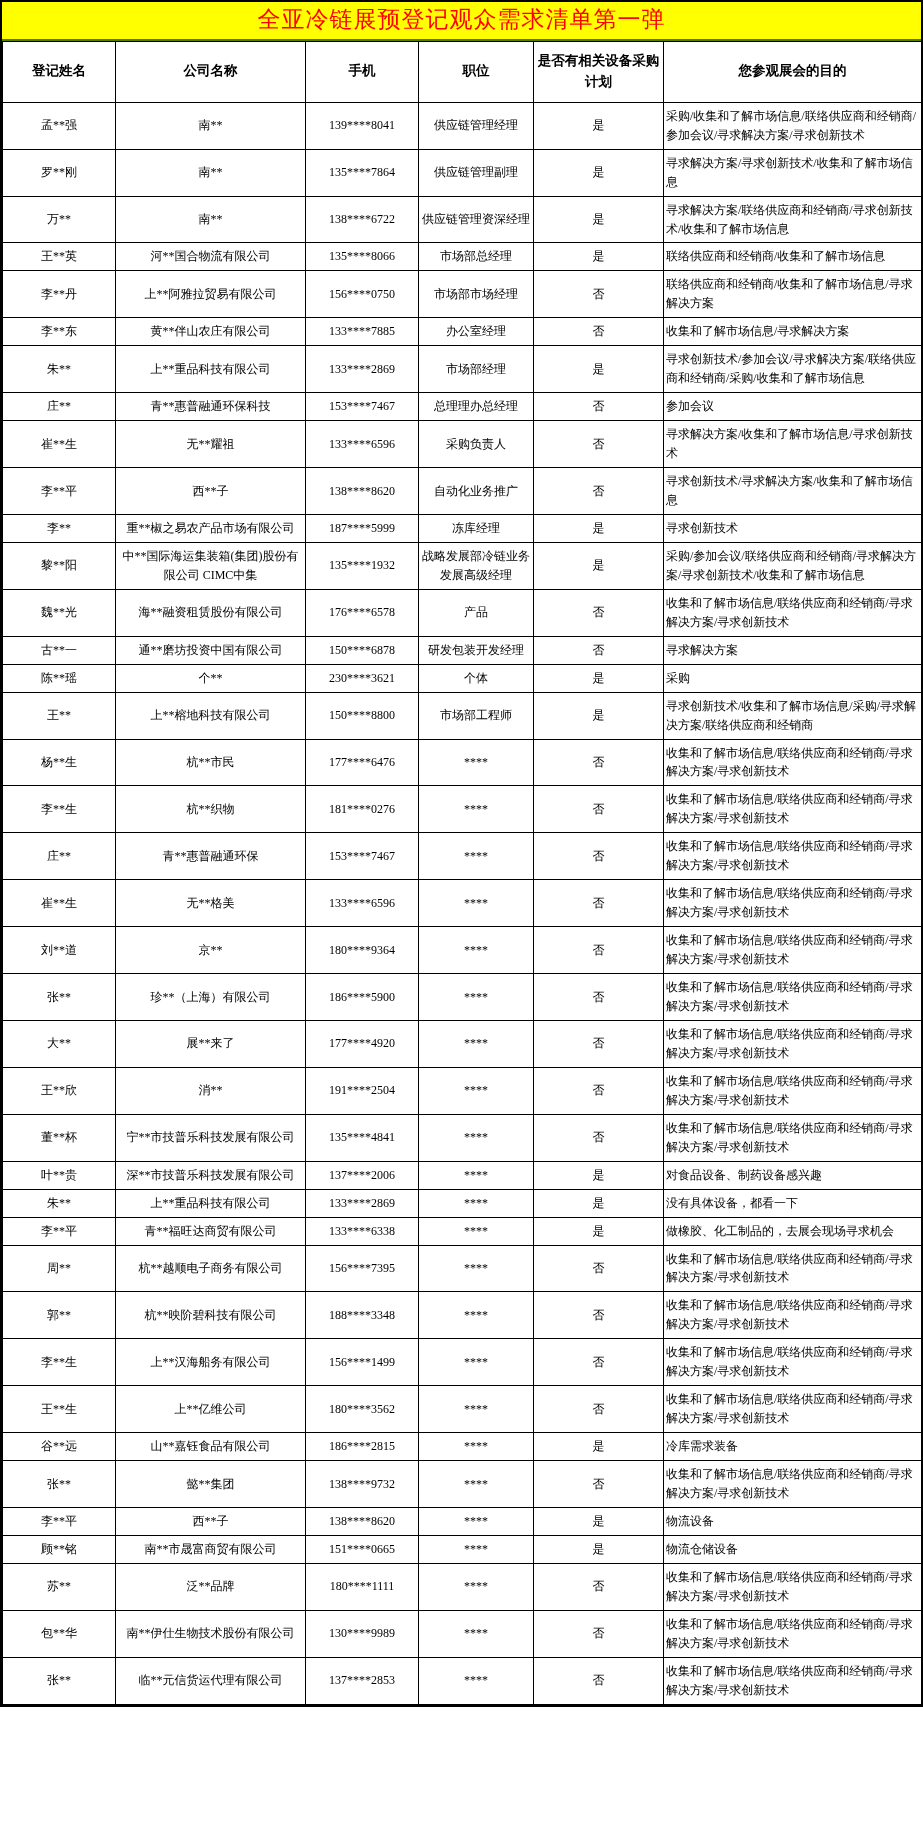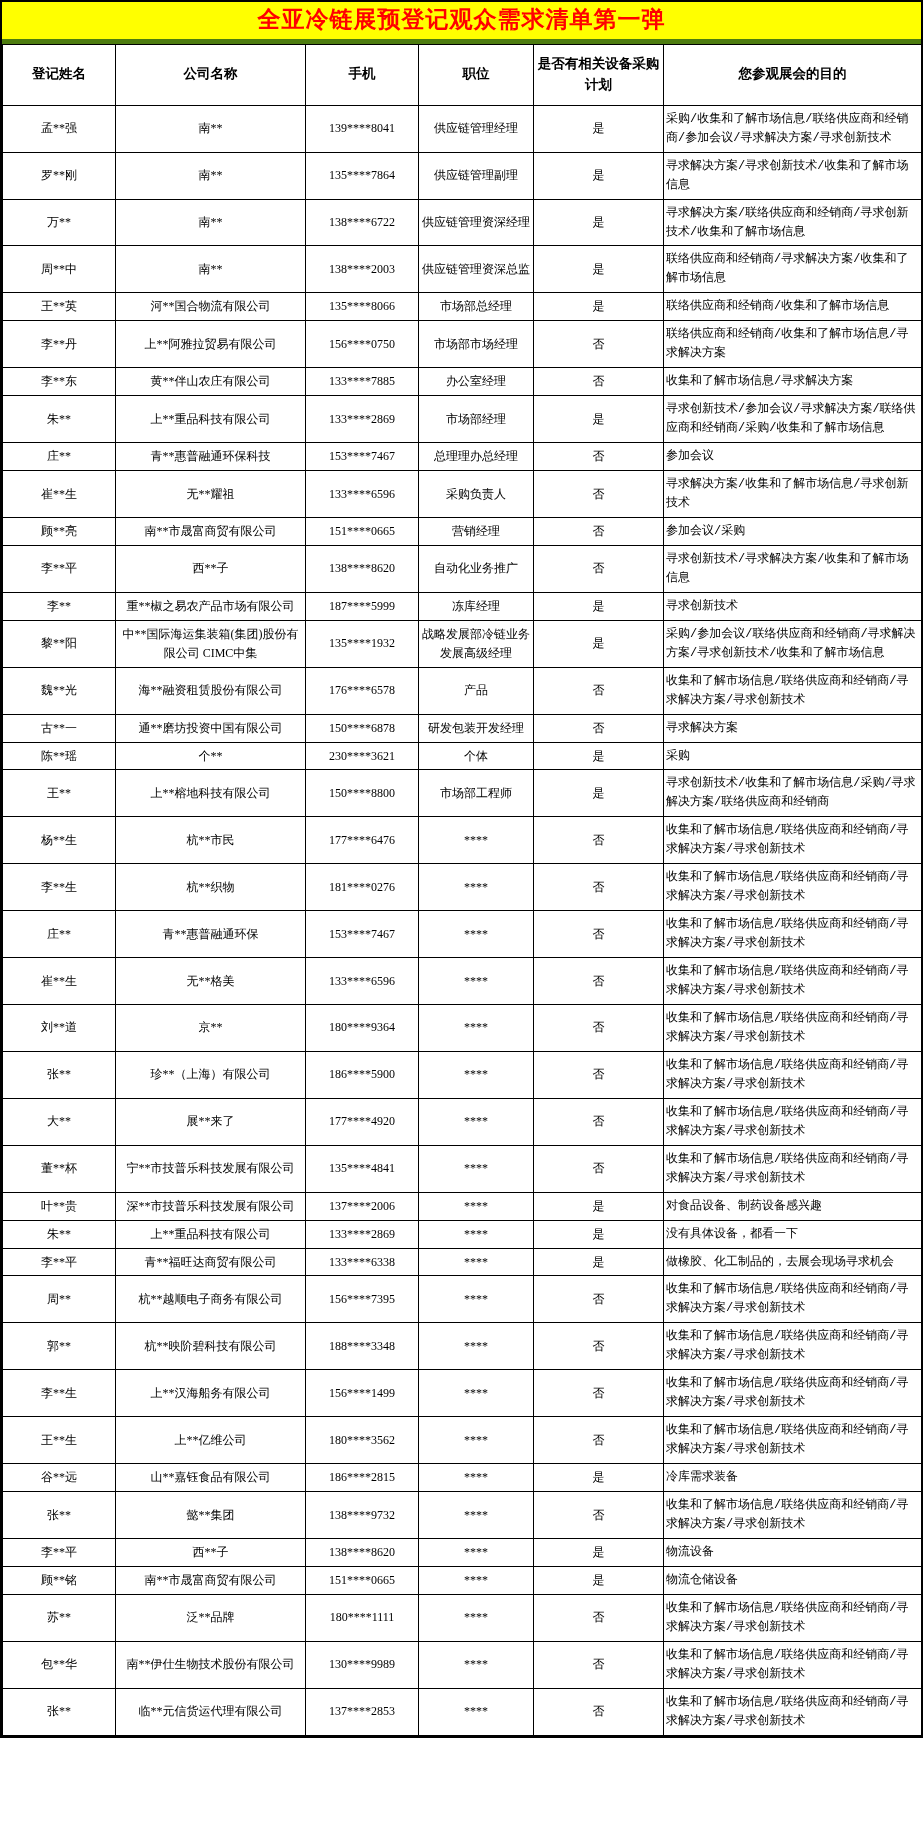--- a/index.html
+++ b/index.html
@@ -17,12 +17,12 @@
   .title-bar {
     background: #ffff00;
     color: #ff0000;
-    font-weight: bold;
+    font-weight: normal;
     font-size: 23px;
     text-align: center;
     line-height: 1.3;
     padding: 3px 0 4px 0;
-    border-bottom: 5px solid #4d7c0f;
+    border-bottom: 2px solid #4d7c0f;
     letter-spacing: 1px;
   }
   table.reg {

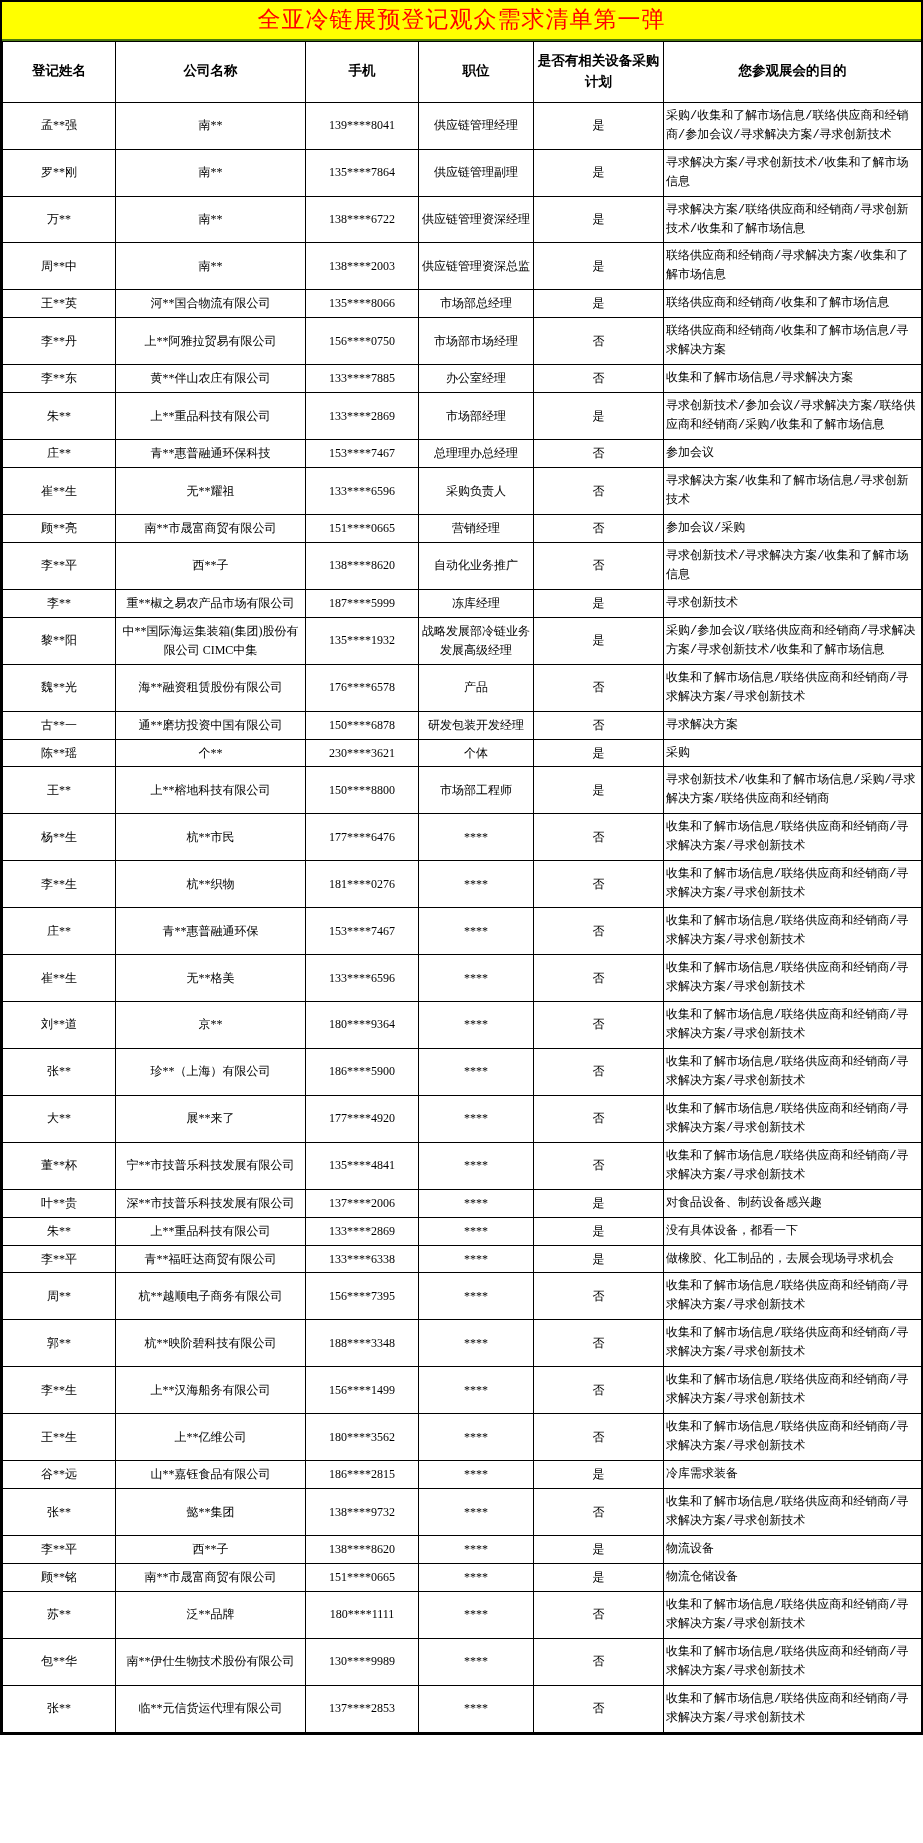--- a/index.html
+++ b/index.html
@@ -63,7 +63,6 @@
     text-align: left;
     padding-left: 4px;
     padding-right: 3px;
-    font-family: Liberation Mono, monospace;
   }
 </style>
 </head>

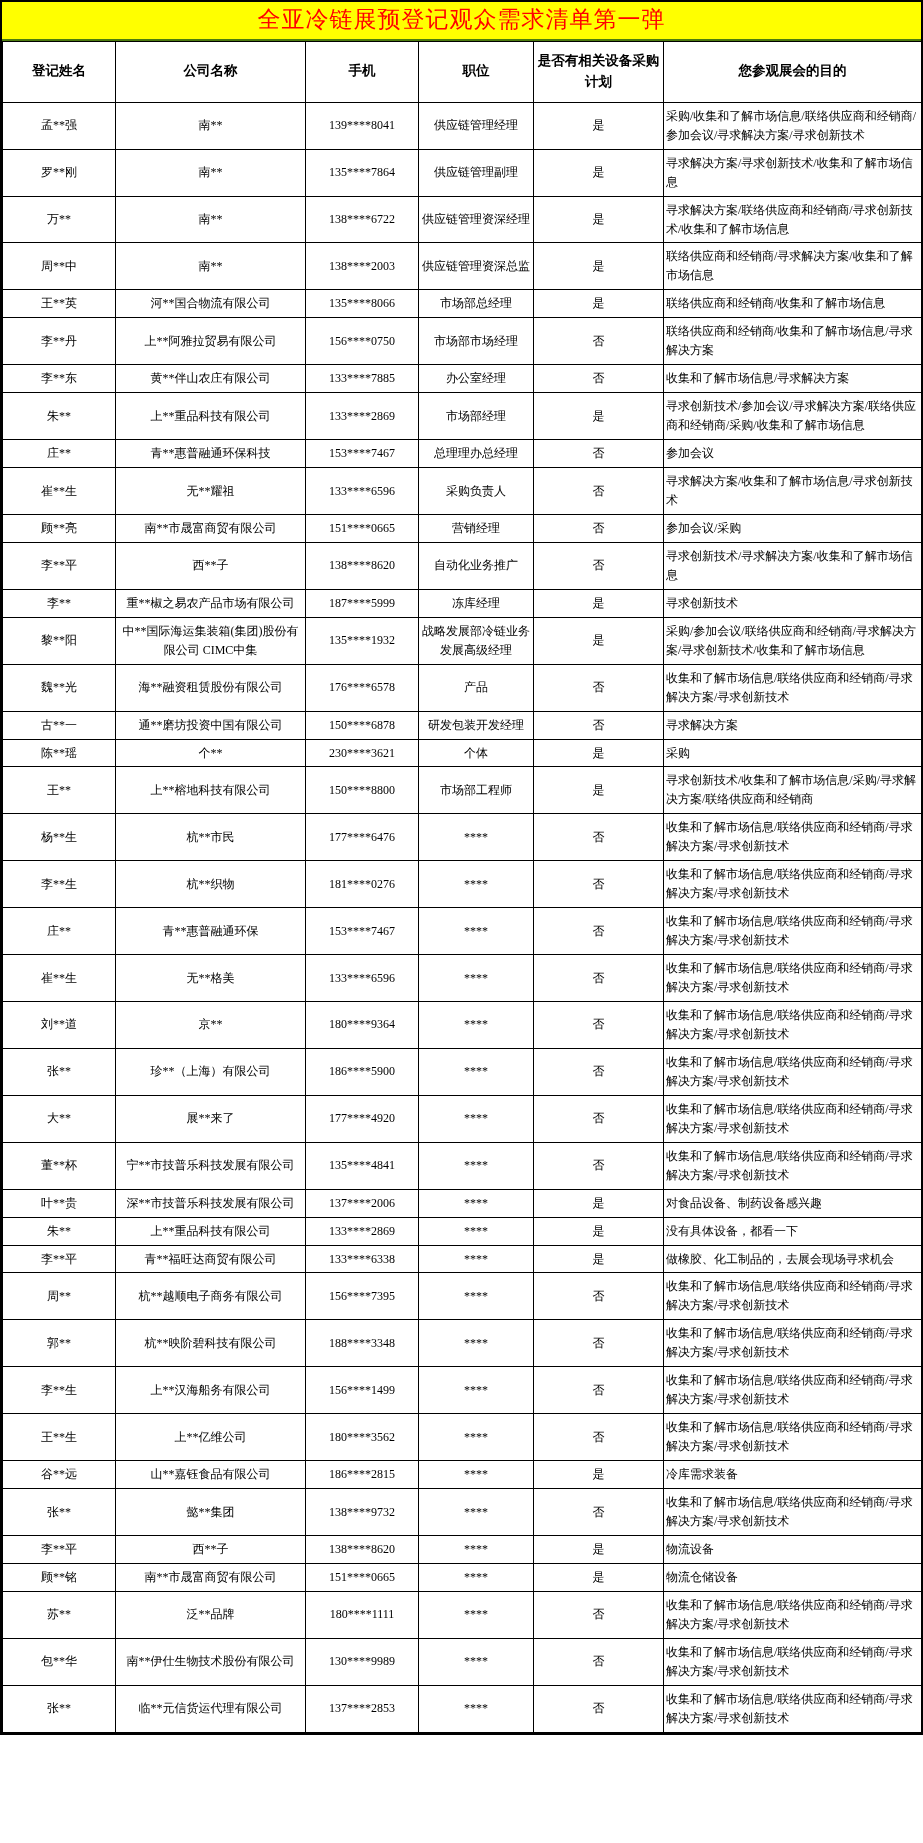--- a/index.html
+++ b/index.html
@@ -115,14 +115,6 @@
           <td class="purpose">寻求解决方案/联络供应商和经销商/寻求创新技术/收集和了解市场信息</td>
         </tr>
         <tr>
-          <td class="center">周**中</td>
-          <td class="center">南**</td>
-          <td class="center">138****2003</td>
-          <td class="center">供应链管理资深总监</td>
-          <td class="center">是</td>
-          <td class="purpose">联络供应商和经销商/寻求解决方案/收集和了解市场信息</td>
-        </tr>
-        <tr>
           <td class="center">王**英</td>
           <td class="center">河**国合物流有限公司</td>
           <td class="center">135****8066</td>

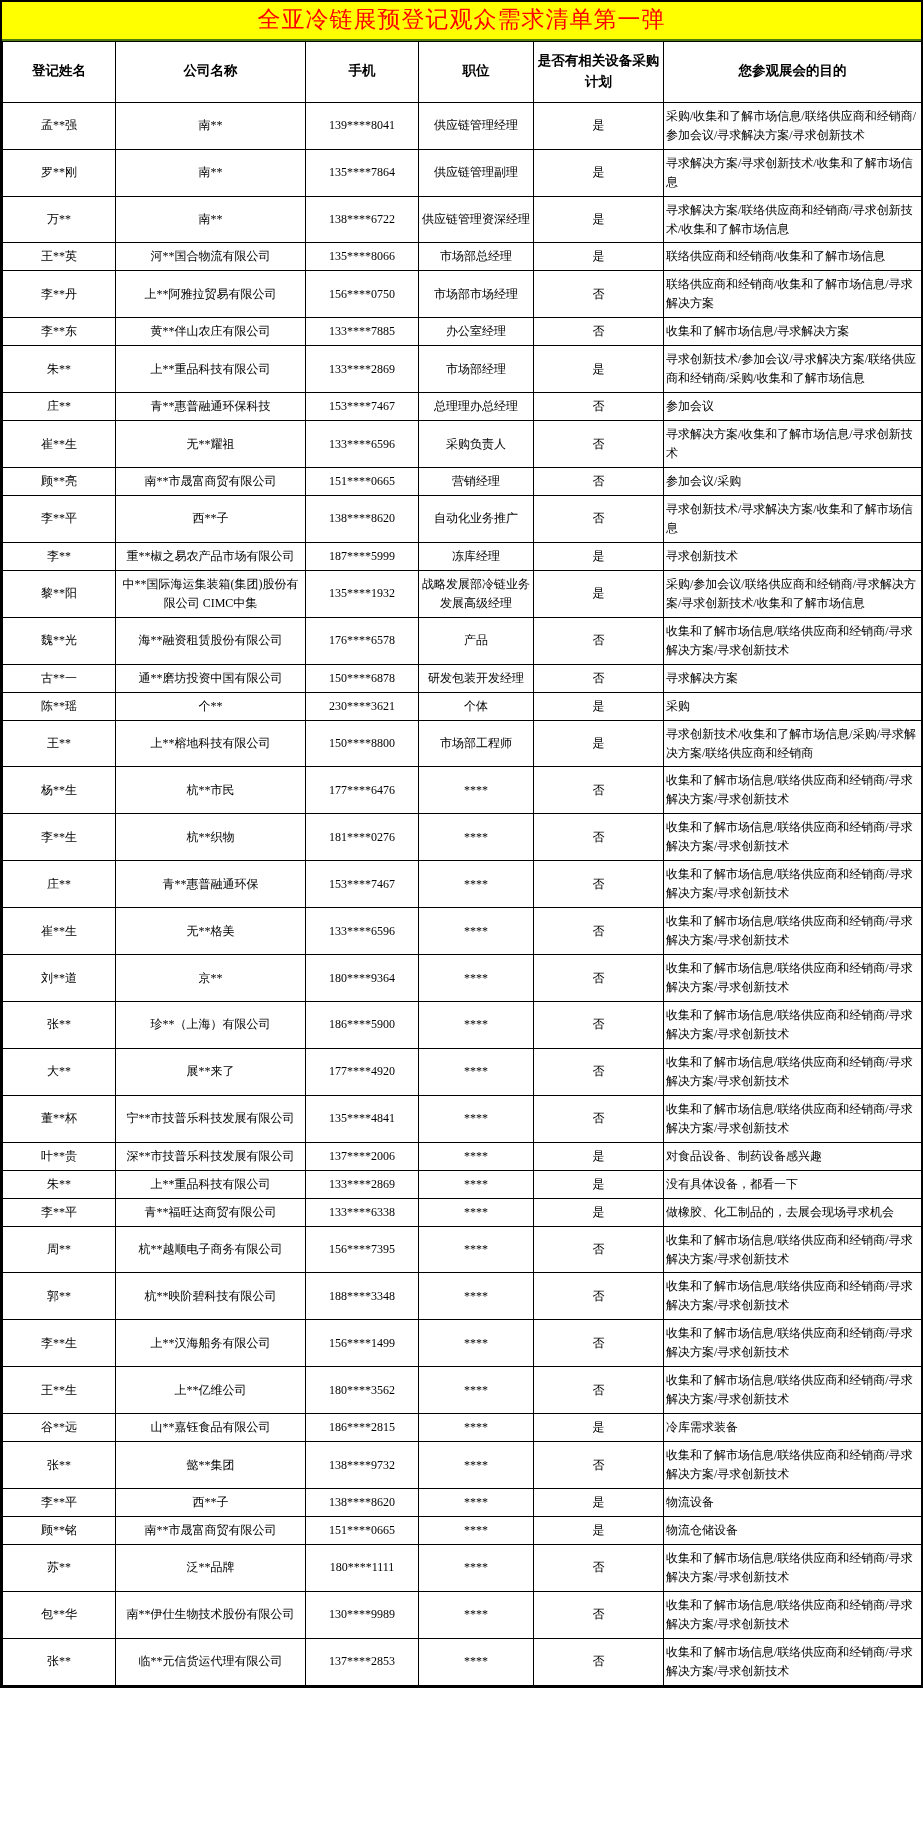--- a/index.html
+++ b/index.html
@@ -163,14 +163,6 @@
           <td class="purpose">寻求解决方案/收集和了解市场信息/寻求创新技术</td>
         </tr>
         <tr>
-          <td class="center">顾**亮</td>
-          <td class="center">南**市晟富商贸有限公司</td>
-          <td class="center">151****0665</td>
-          <td class="center">营销经理</td>
-          <td class="center">否</td>
-          <td class="purpose">参加会议/采购</td>
-        </tr>
-        <tr>
           <td class="center">李**平</td>
           <td class="center">西**子</td>
           <td class="center">138****8620</td>

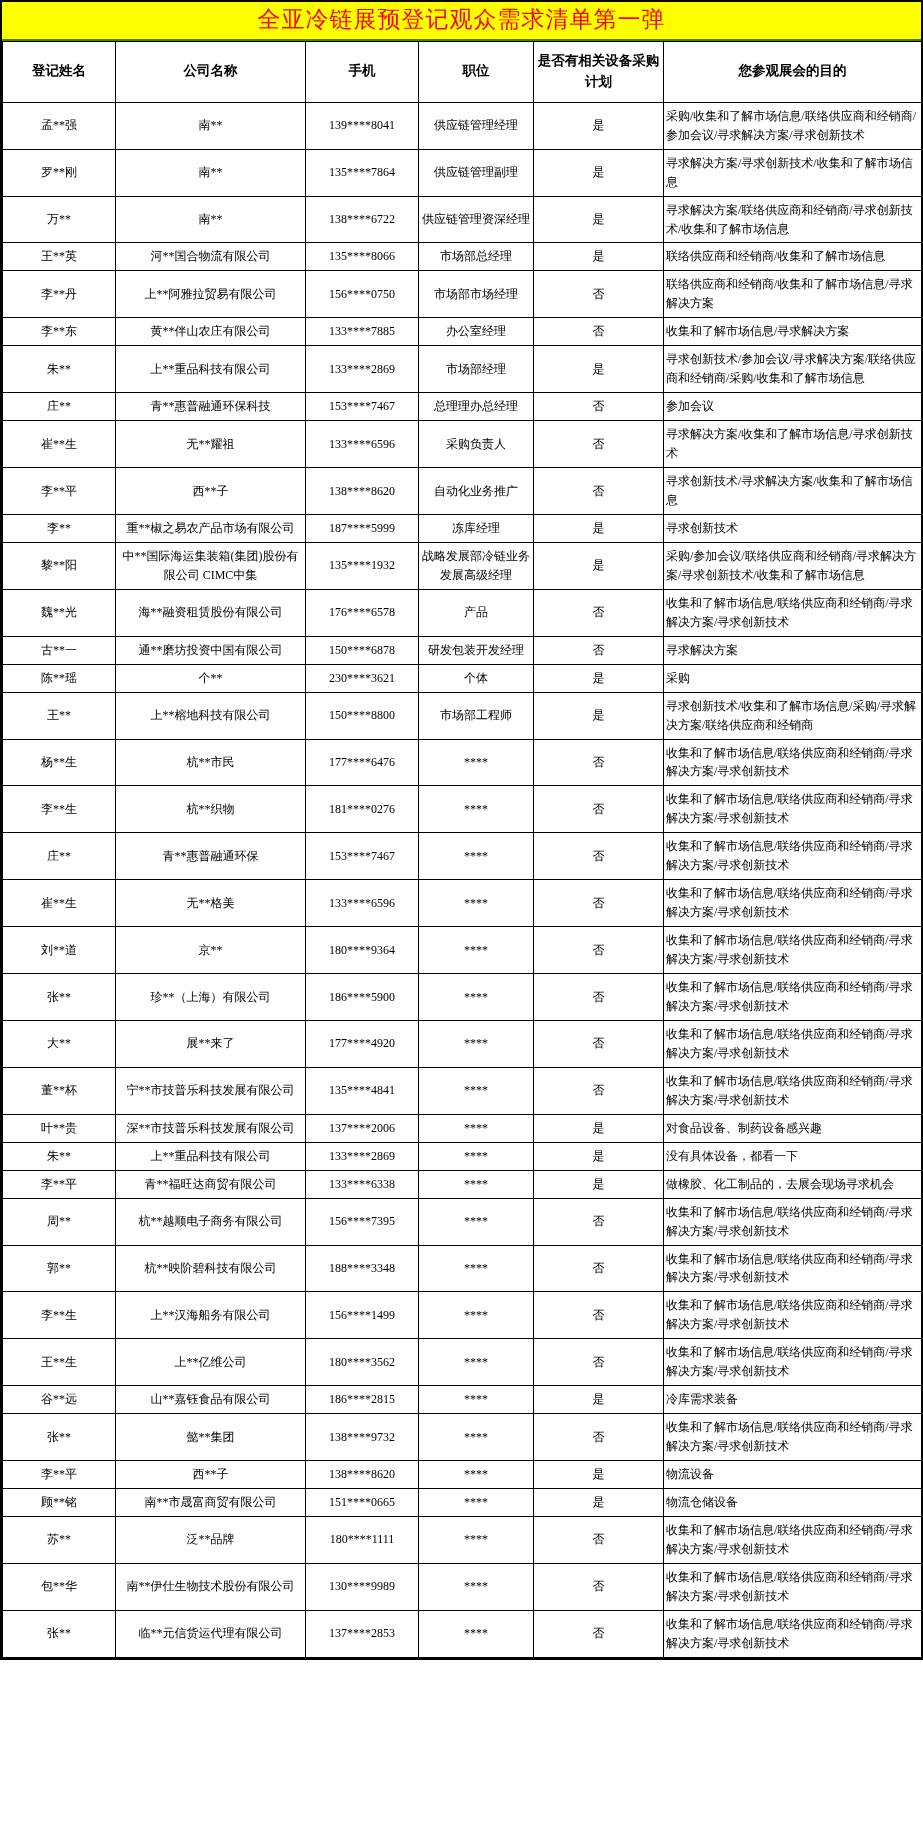--- a/index.html
+++ b/index.html
@@ -275,6 +275,14 @@
           <td class="purpose">收集和了解市场信息/联络供应商和经销商/寻求解决方案/寻求创新技术</td>
         </tr>
         <tr>
+          <td class="center">王**欣</td>
+          <td class="center">消**</td>
+          <td class="center">191****2504</td>
+          <td class="center">****</td>
+          <td class="center">否</td>
+          <td class="purpose">收集和了解市场信息/联络供应商和经销商/寻求解决方案/寻求创新技术</td>
+        </tr>
+        <tr>
           <td class="center">董**杯</td>
           <td class="center">宁**市技普乐科技发展有限公司</td>
           <td class="center">135****4841</td>

